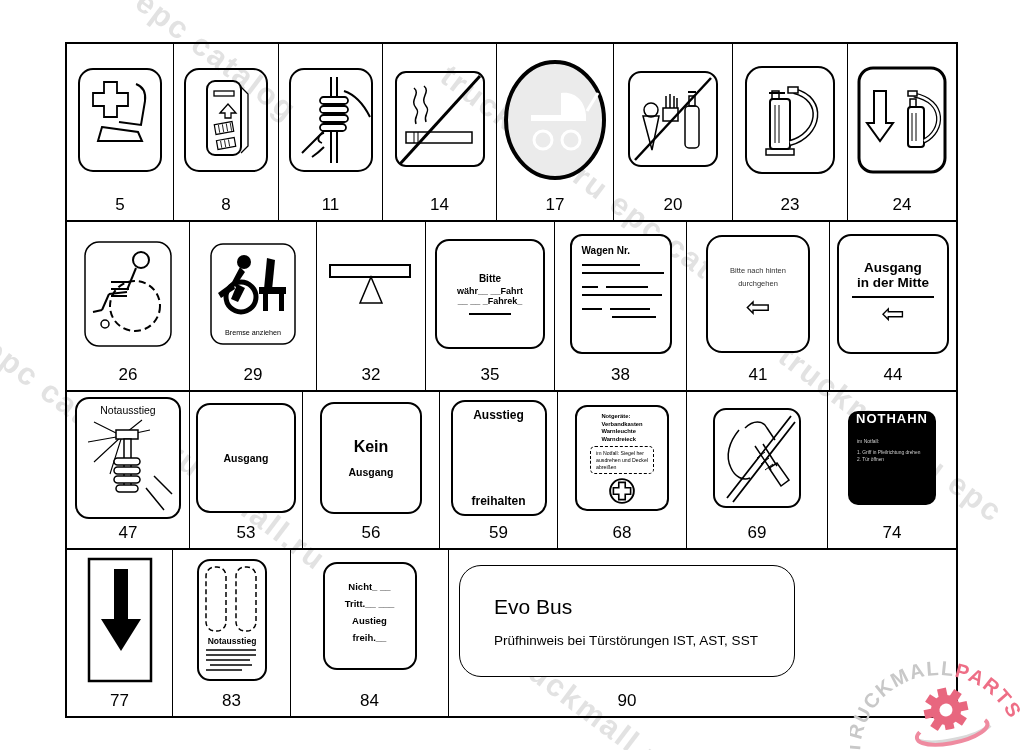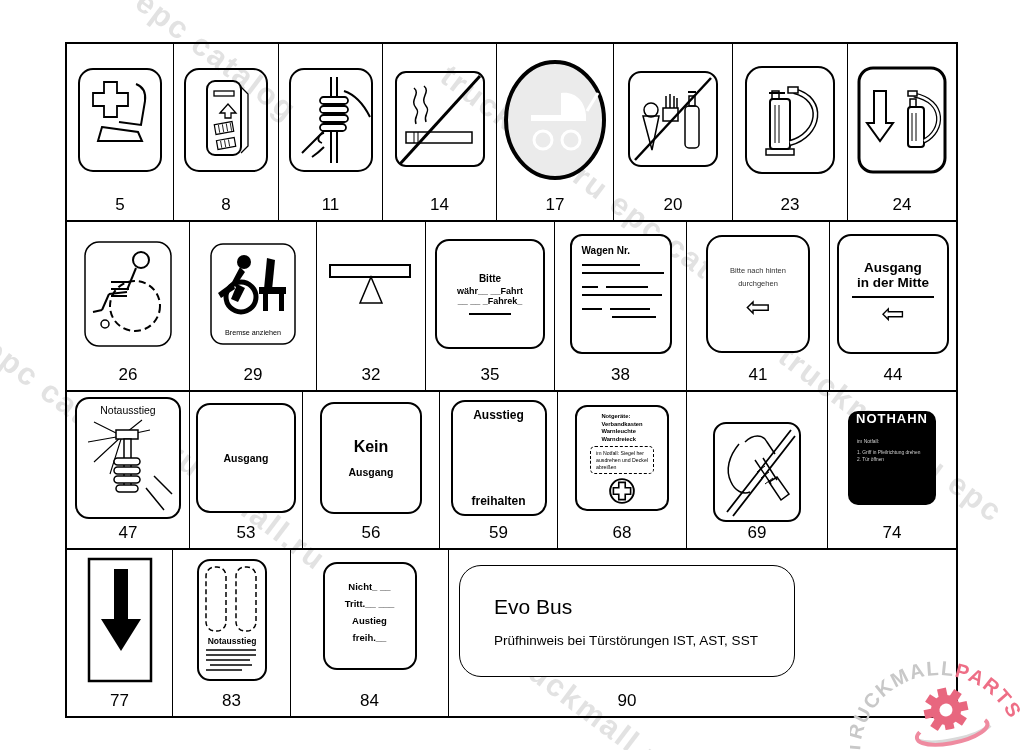--- a/index.html
+++ b/index.html
@@ -300,7 +300,7 @@
       <div class="num">68</div>
     </div>
 
-    <div class="cell" style="width:141px;align-items:flex-end;">
+    <div class="cell" style="width:141px;">
       <svg width="92" height="104" viewBox="0 0 92 104">
         <rect x="3" y="3" width="86" height="98" rx="12" fill="none" stroke="#000" stroke-width="2"></rect>
         <path d="M28 24 c-10 12 -14 26 -8 38 c4 9 12 13 19 10" fill="none" stroke="#000" stroke-width="1.5"></path>

